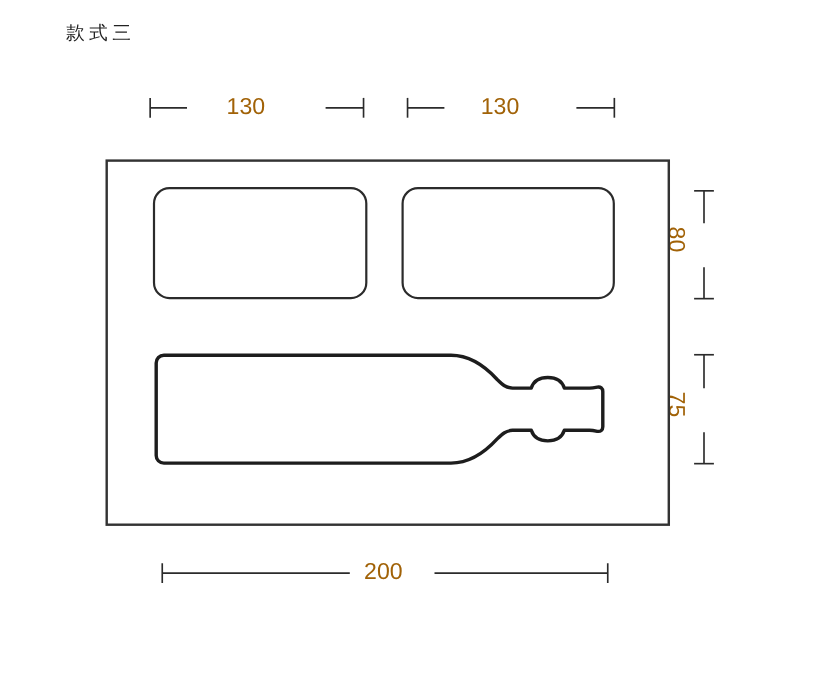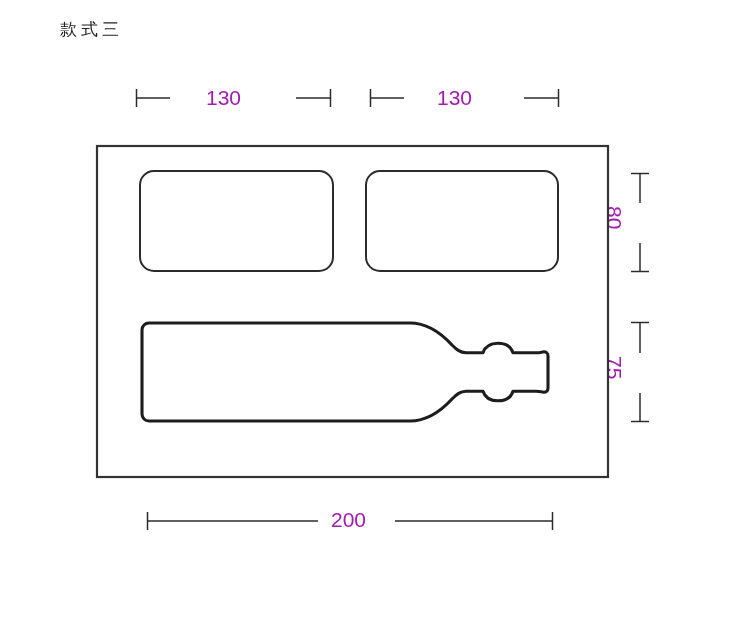--- a/index.html
+++ b/index.html
@@ -35,7 +35,7 @@
   .dim-label {
     position: absolute;
     font-size: 21px;
-    color: #a21caf;
+    color: #a16207;
     white-space: nowrap;
     font-family: "Liberation Sans", "DejaVu Sans", sans-serif;
   }

